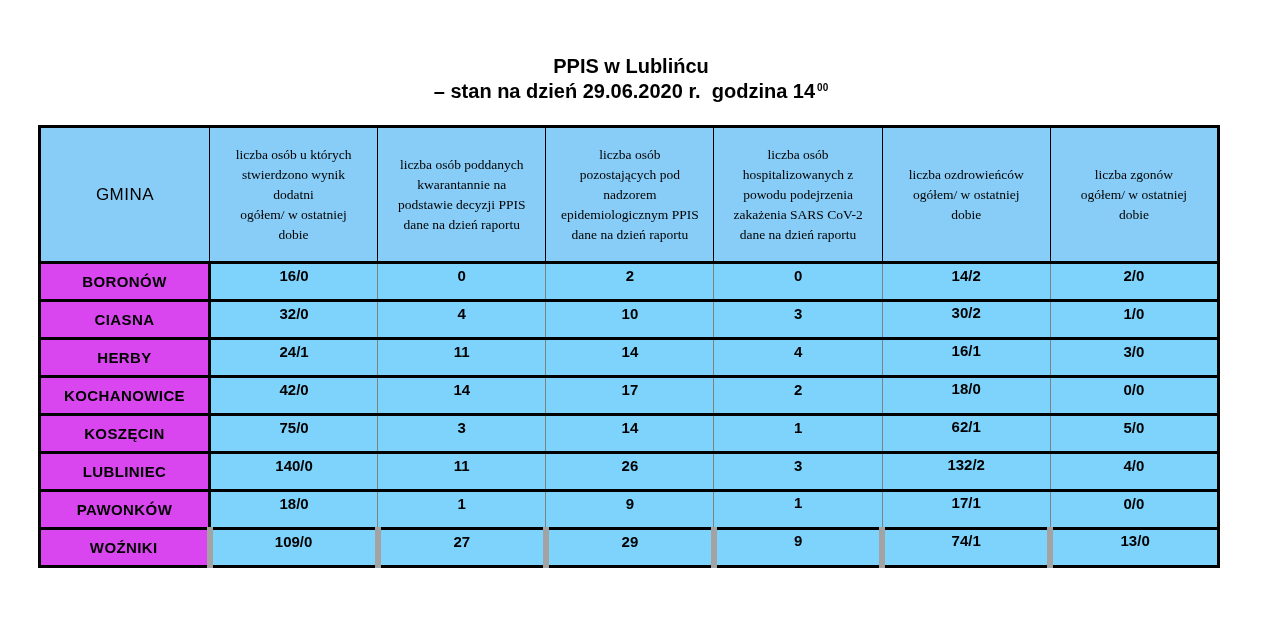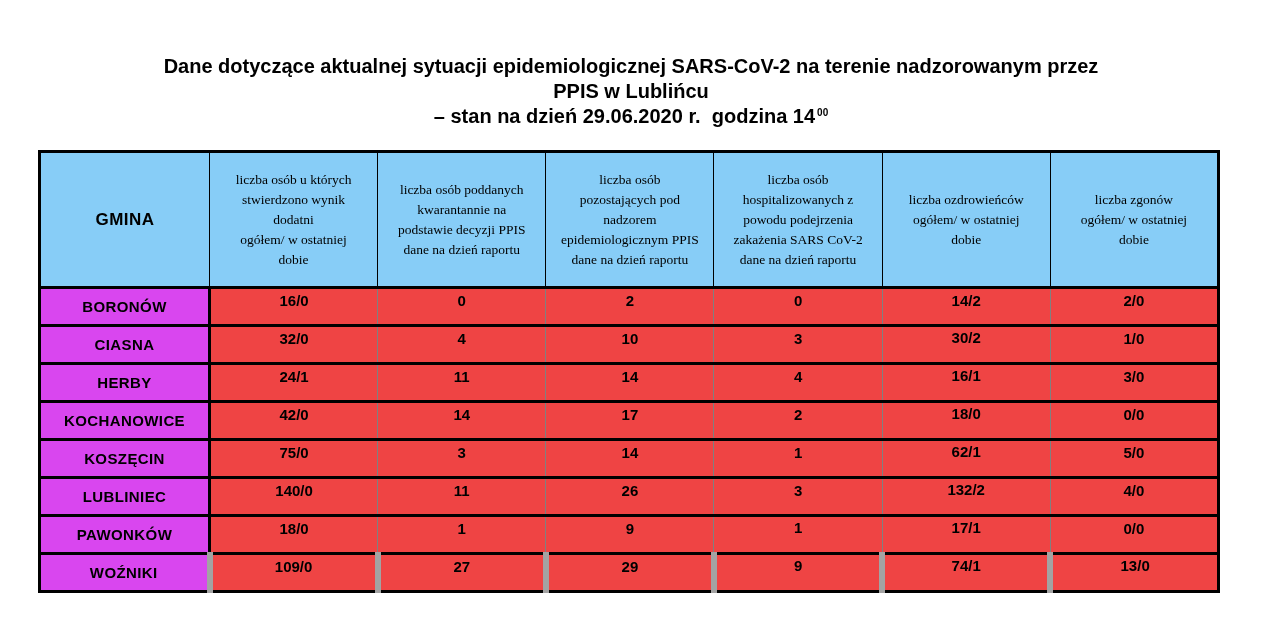--- a/index.html
+++ b/index.html
@@ -105,7 +105,6 @@
 <div class="page">
 
   <div class="doc-title">
-    <p class="t-line">Dane dotyczące aktualnej sytuacji epidemiologicznej SARS-CoV-2 na terenie nadzorowanym przez</p>
     <p class="t-line">PPIS w Lublińcu</p>
     <p class="t-line"><span>– stan na dzień 29.06.2020 r.&nbsp; godzina 14</span><span class="sup-hours">00</span></p>
   </div>

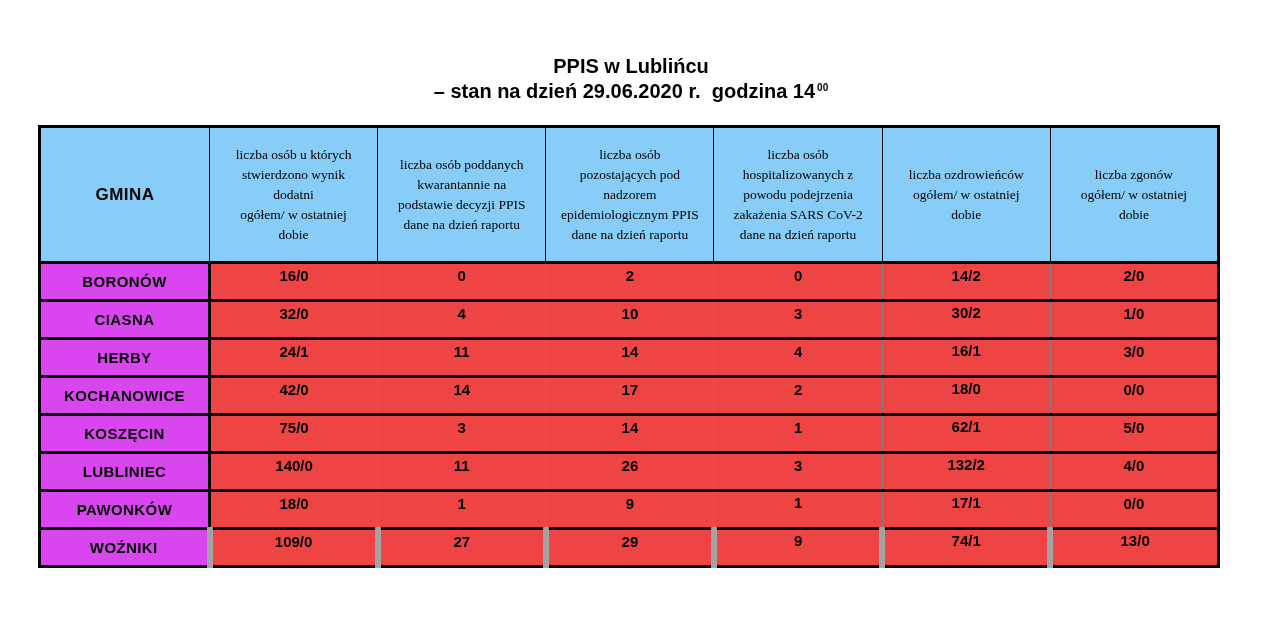--- a/index.html
+++ b/index.html
@@ -57,7 +57,7 @@
   }
   th.hdr.gmina-hdr {
     font-size: 17px;
-    font-weight: bold;
+    font-weight: normal;
     letter-spacing: 0.5px;
     font-family: "Liberation Sans", sans-serif;
   }

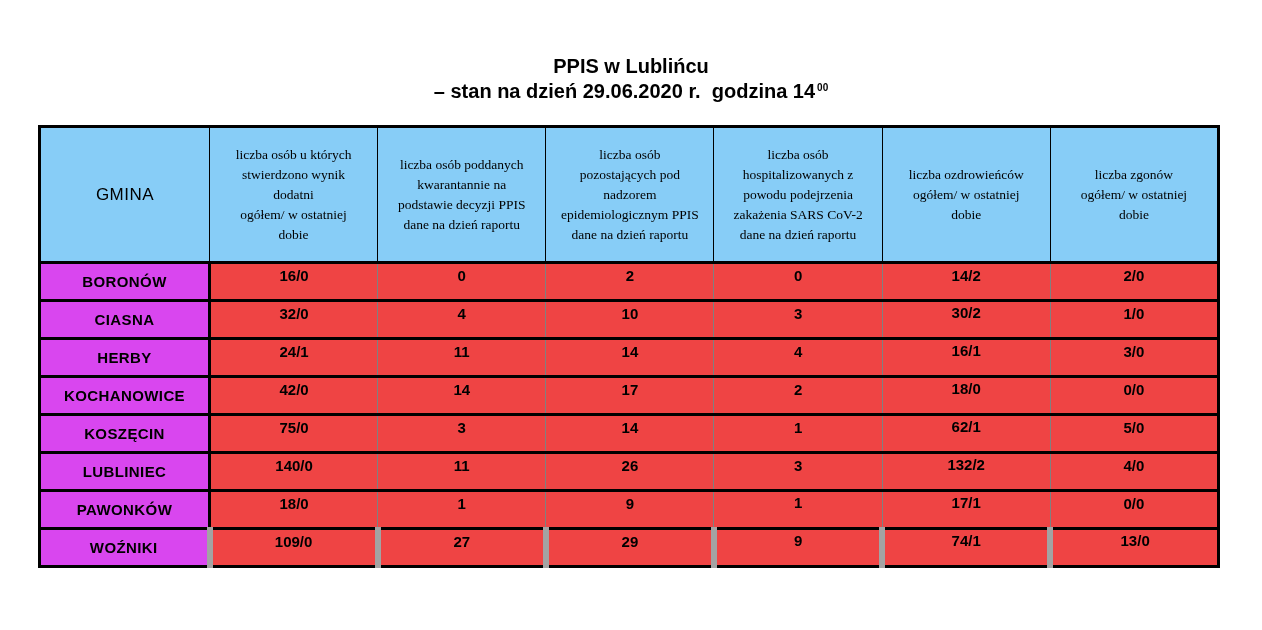--- a/index.html
+++ b/index.html
@@ -78,7 +78,7 @@
     letter-spacing: 0.4px;
   }
   td.val {
-    background: #ef4444;
+    background: #7dd3fc;
     border-left: 1px solid #808080;
     border-right: 1px solid #808080;
     border-top: 3px solid #000;

